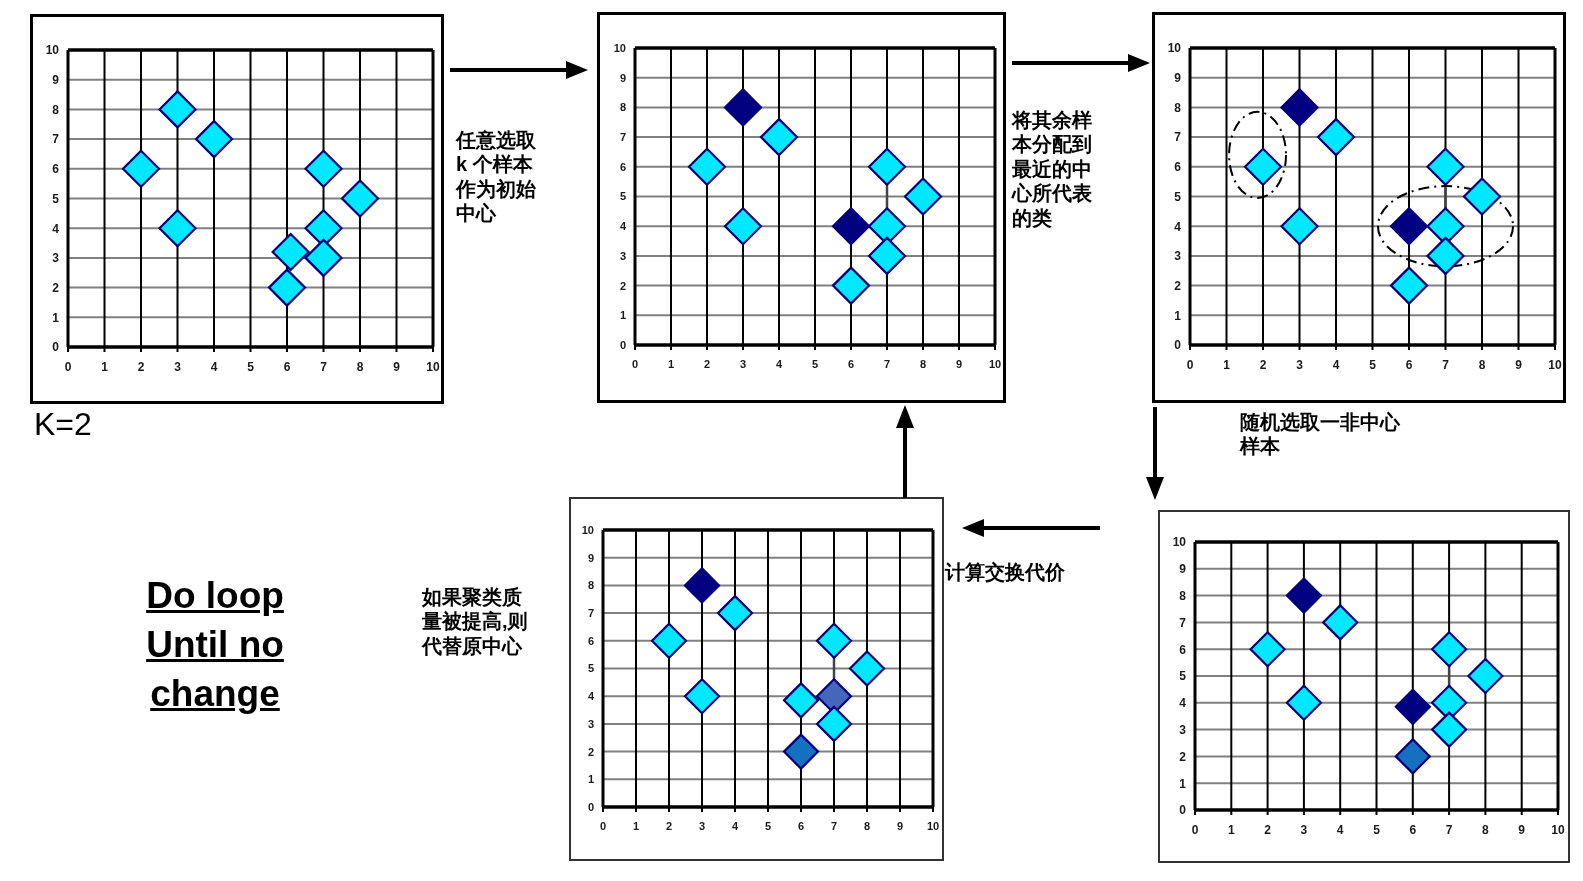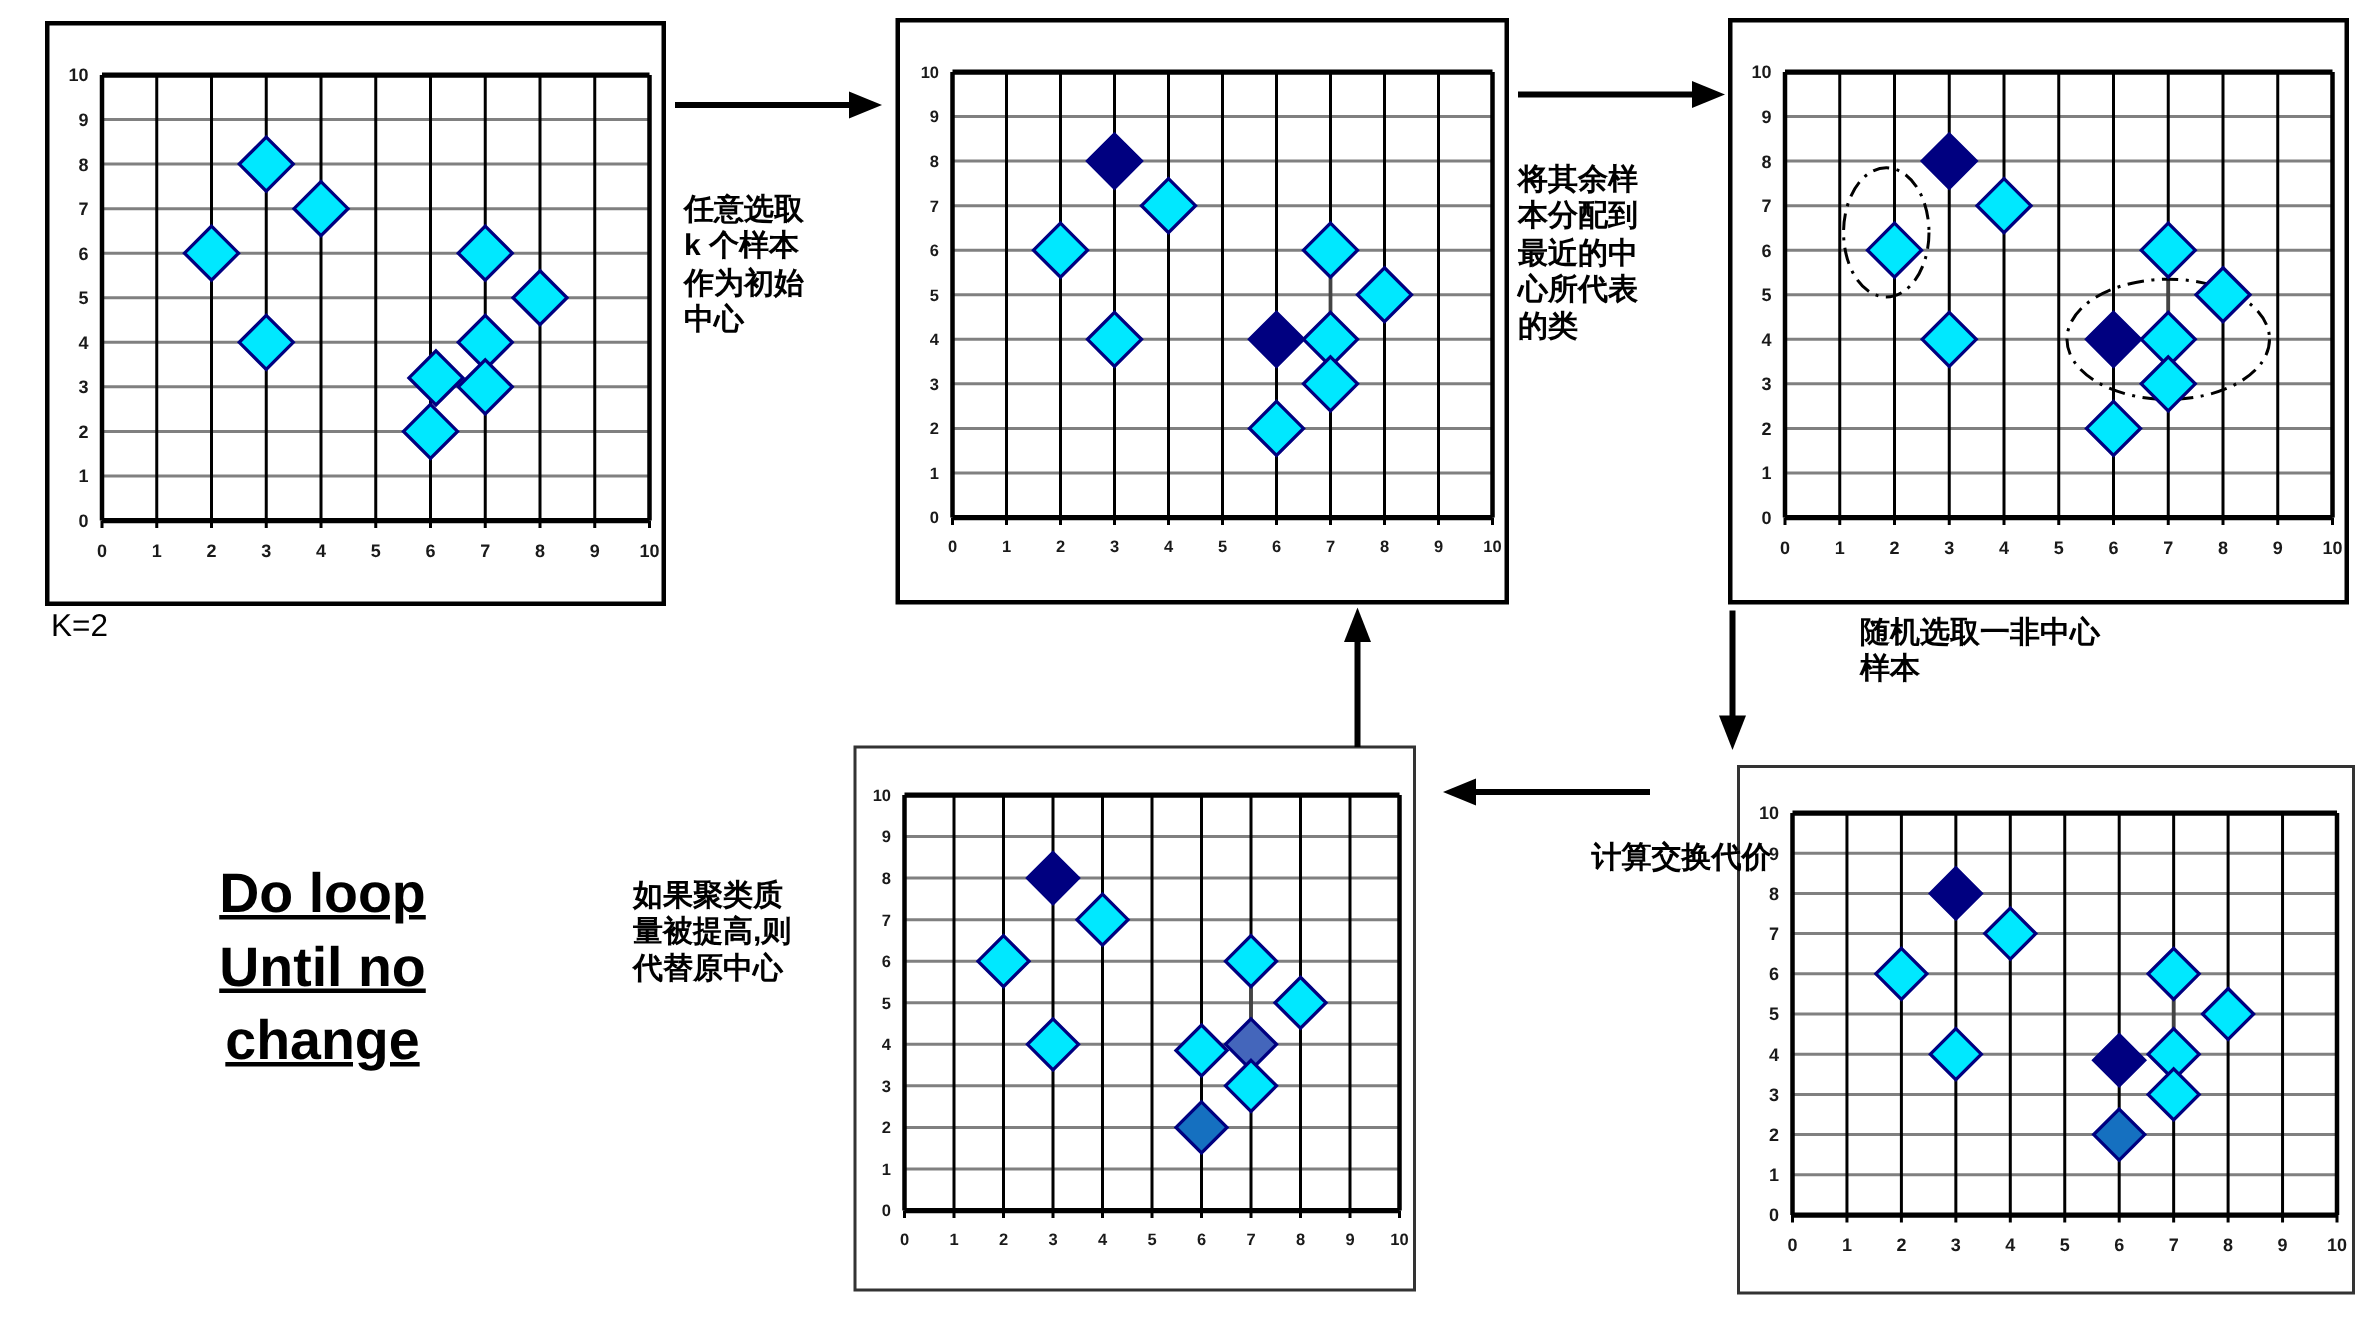--- a/index.html
+++ b/index.html
@@ -35,7 +35,7 @@
   .caption.latin { font-size: 37px; line-height: 1.32; text-align: center; }
   .plain-label {
     position: absolute;
-    font-size: 21px;
+    font-size: 32px;
     color: #000000;
     font-weight: normal;
   }

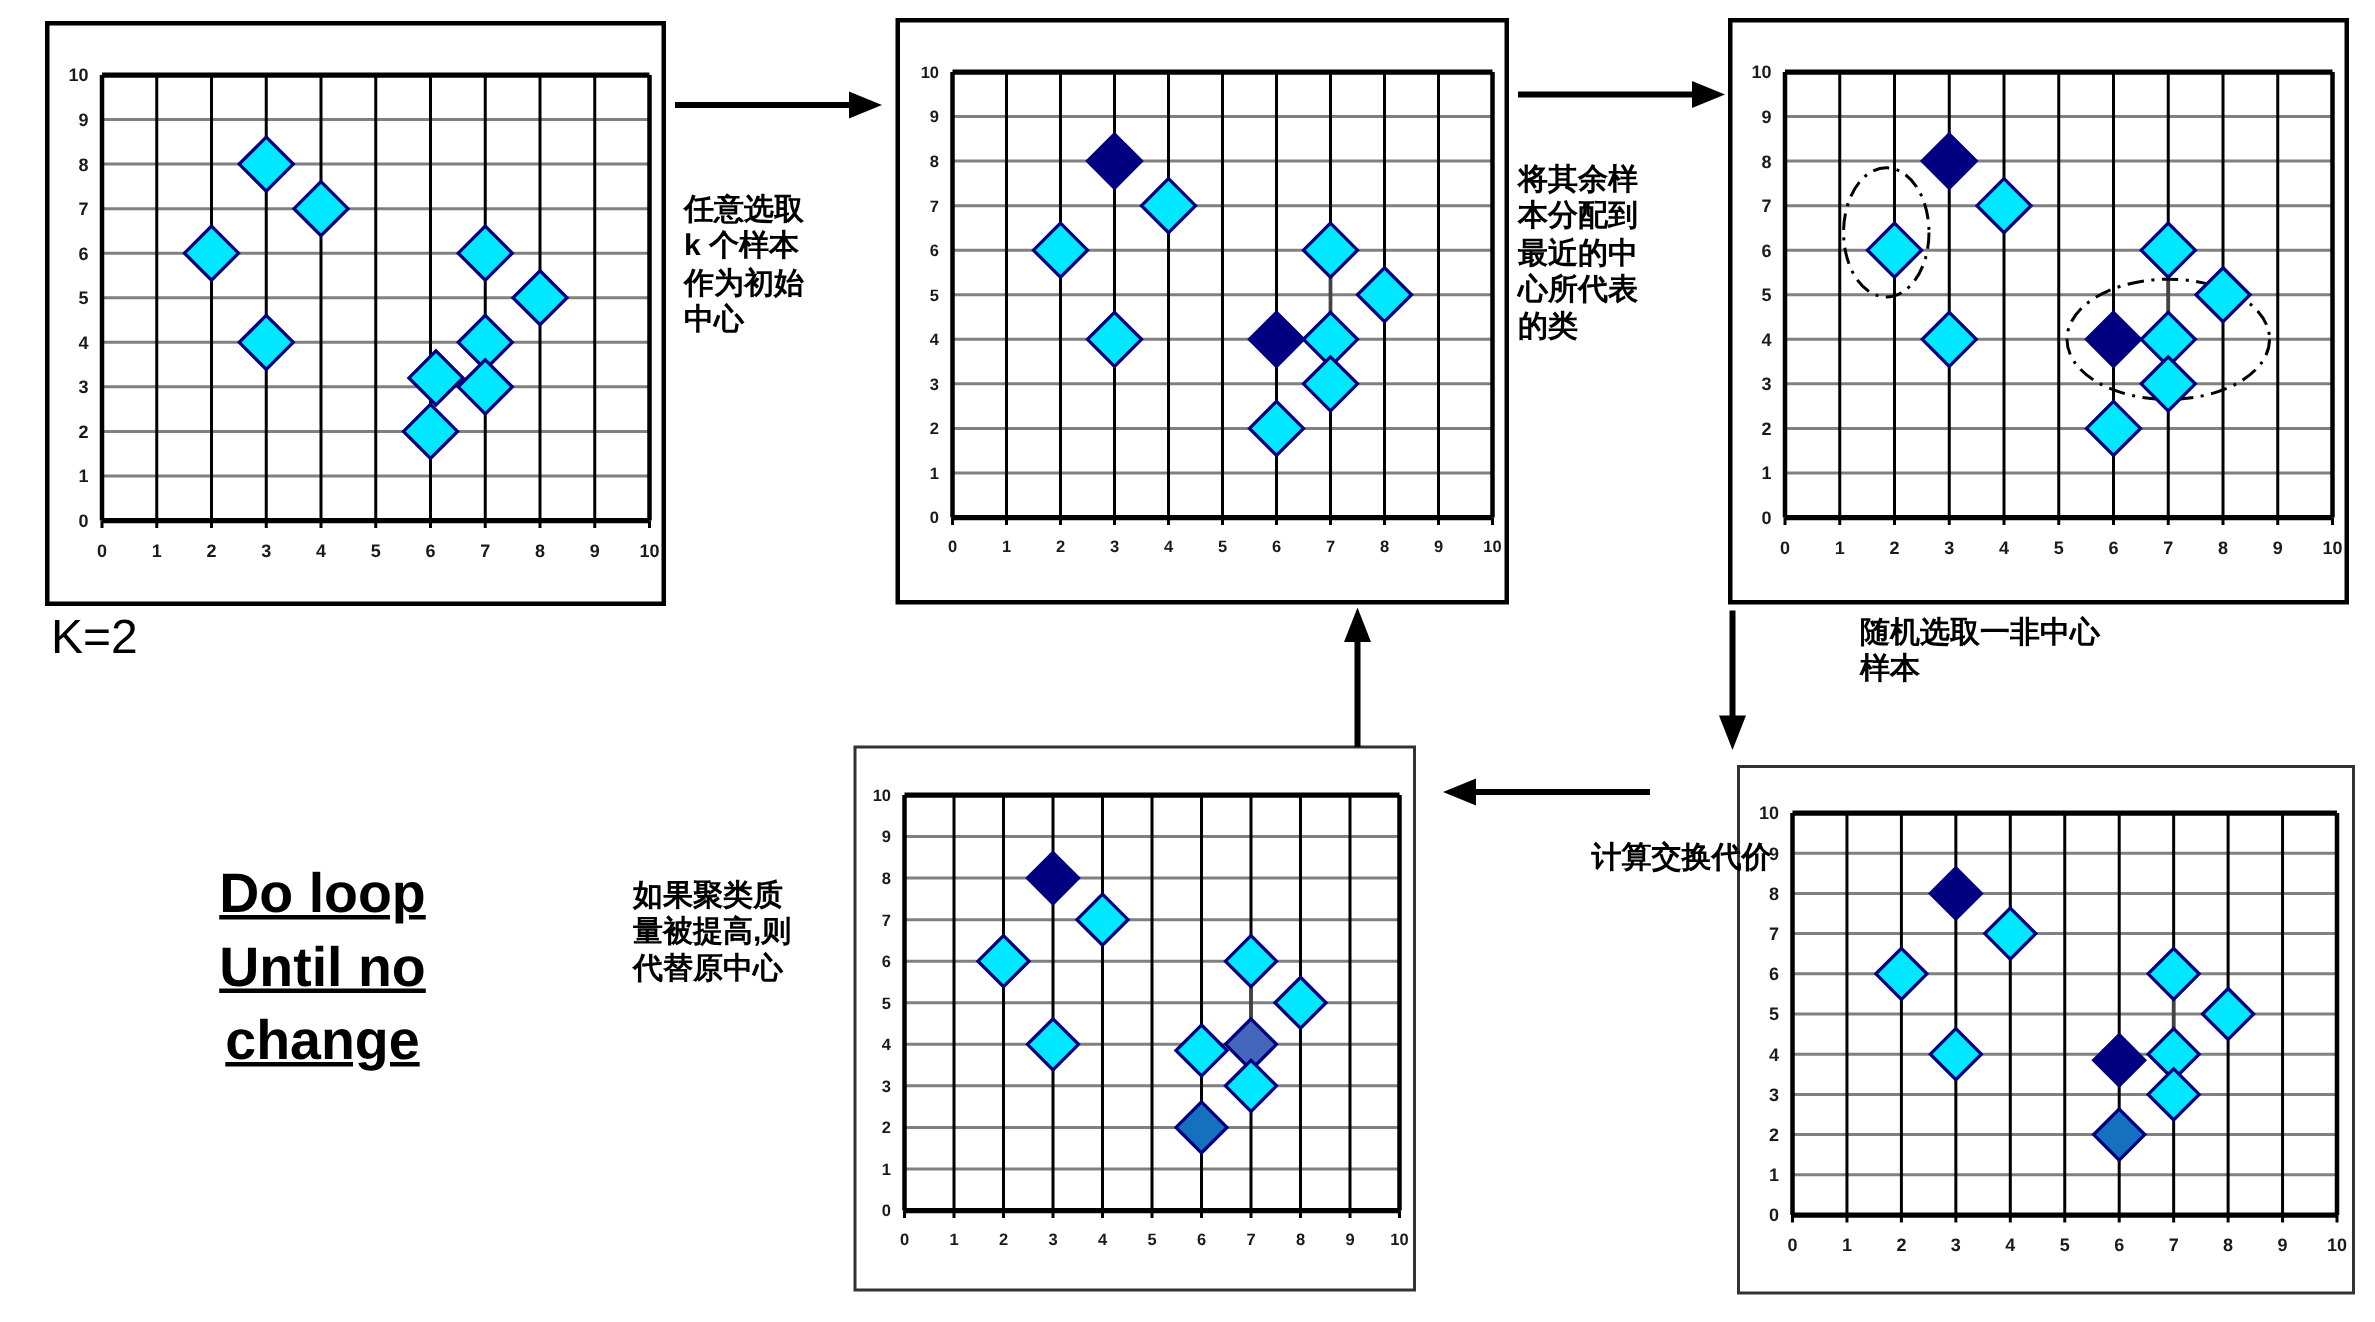--- a/index.html
+++ b/index.html
@@ -464,7 +464,7 @@
 <div class="caption cjk" style="left:1240px; top:410px; width:300px;">随机选取一非中心
 样本</div>
 
-<div class="caption cjk" style="left:981px; top:560px; width:200px;text-align:right;">计算交换代价</div>
+<div class="caption cjk" style="left:945px; top:560px; width:200px;">计算交换代价</div>
 
 <div class="caption cjk" style="left:422px; top:585px; width:175px;">如果聚类质
 量被提高,则

